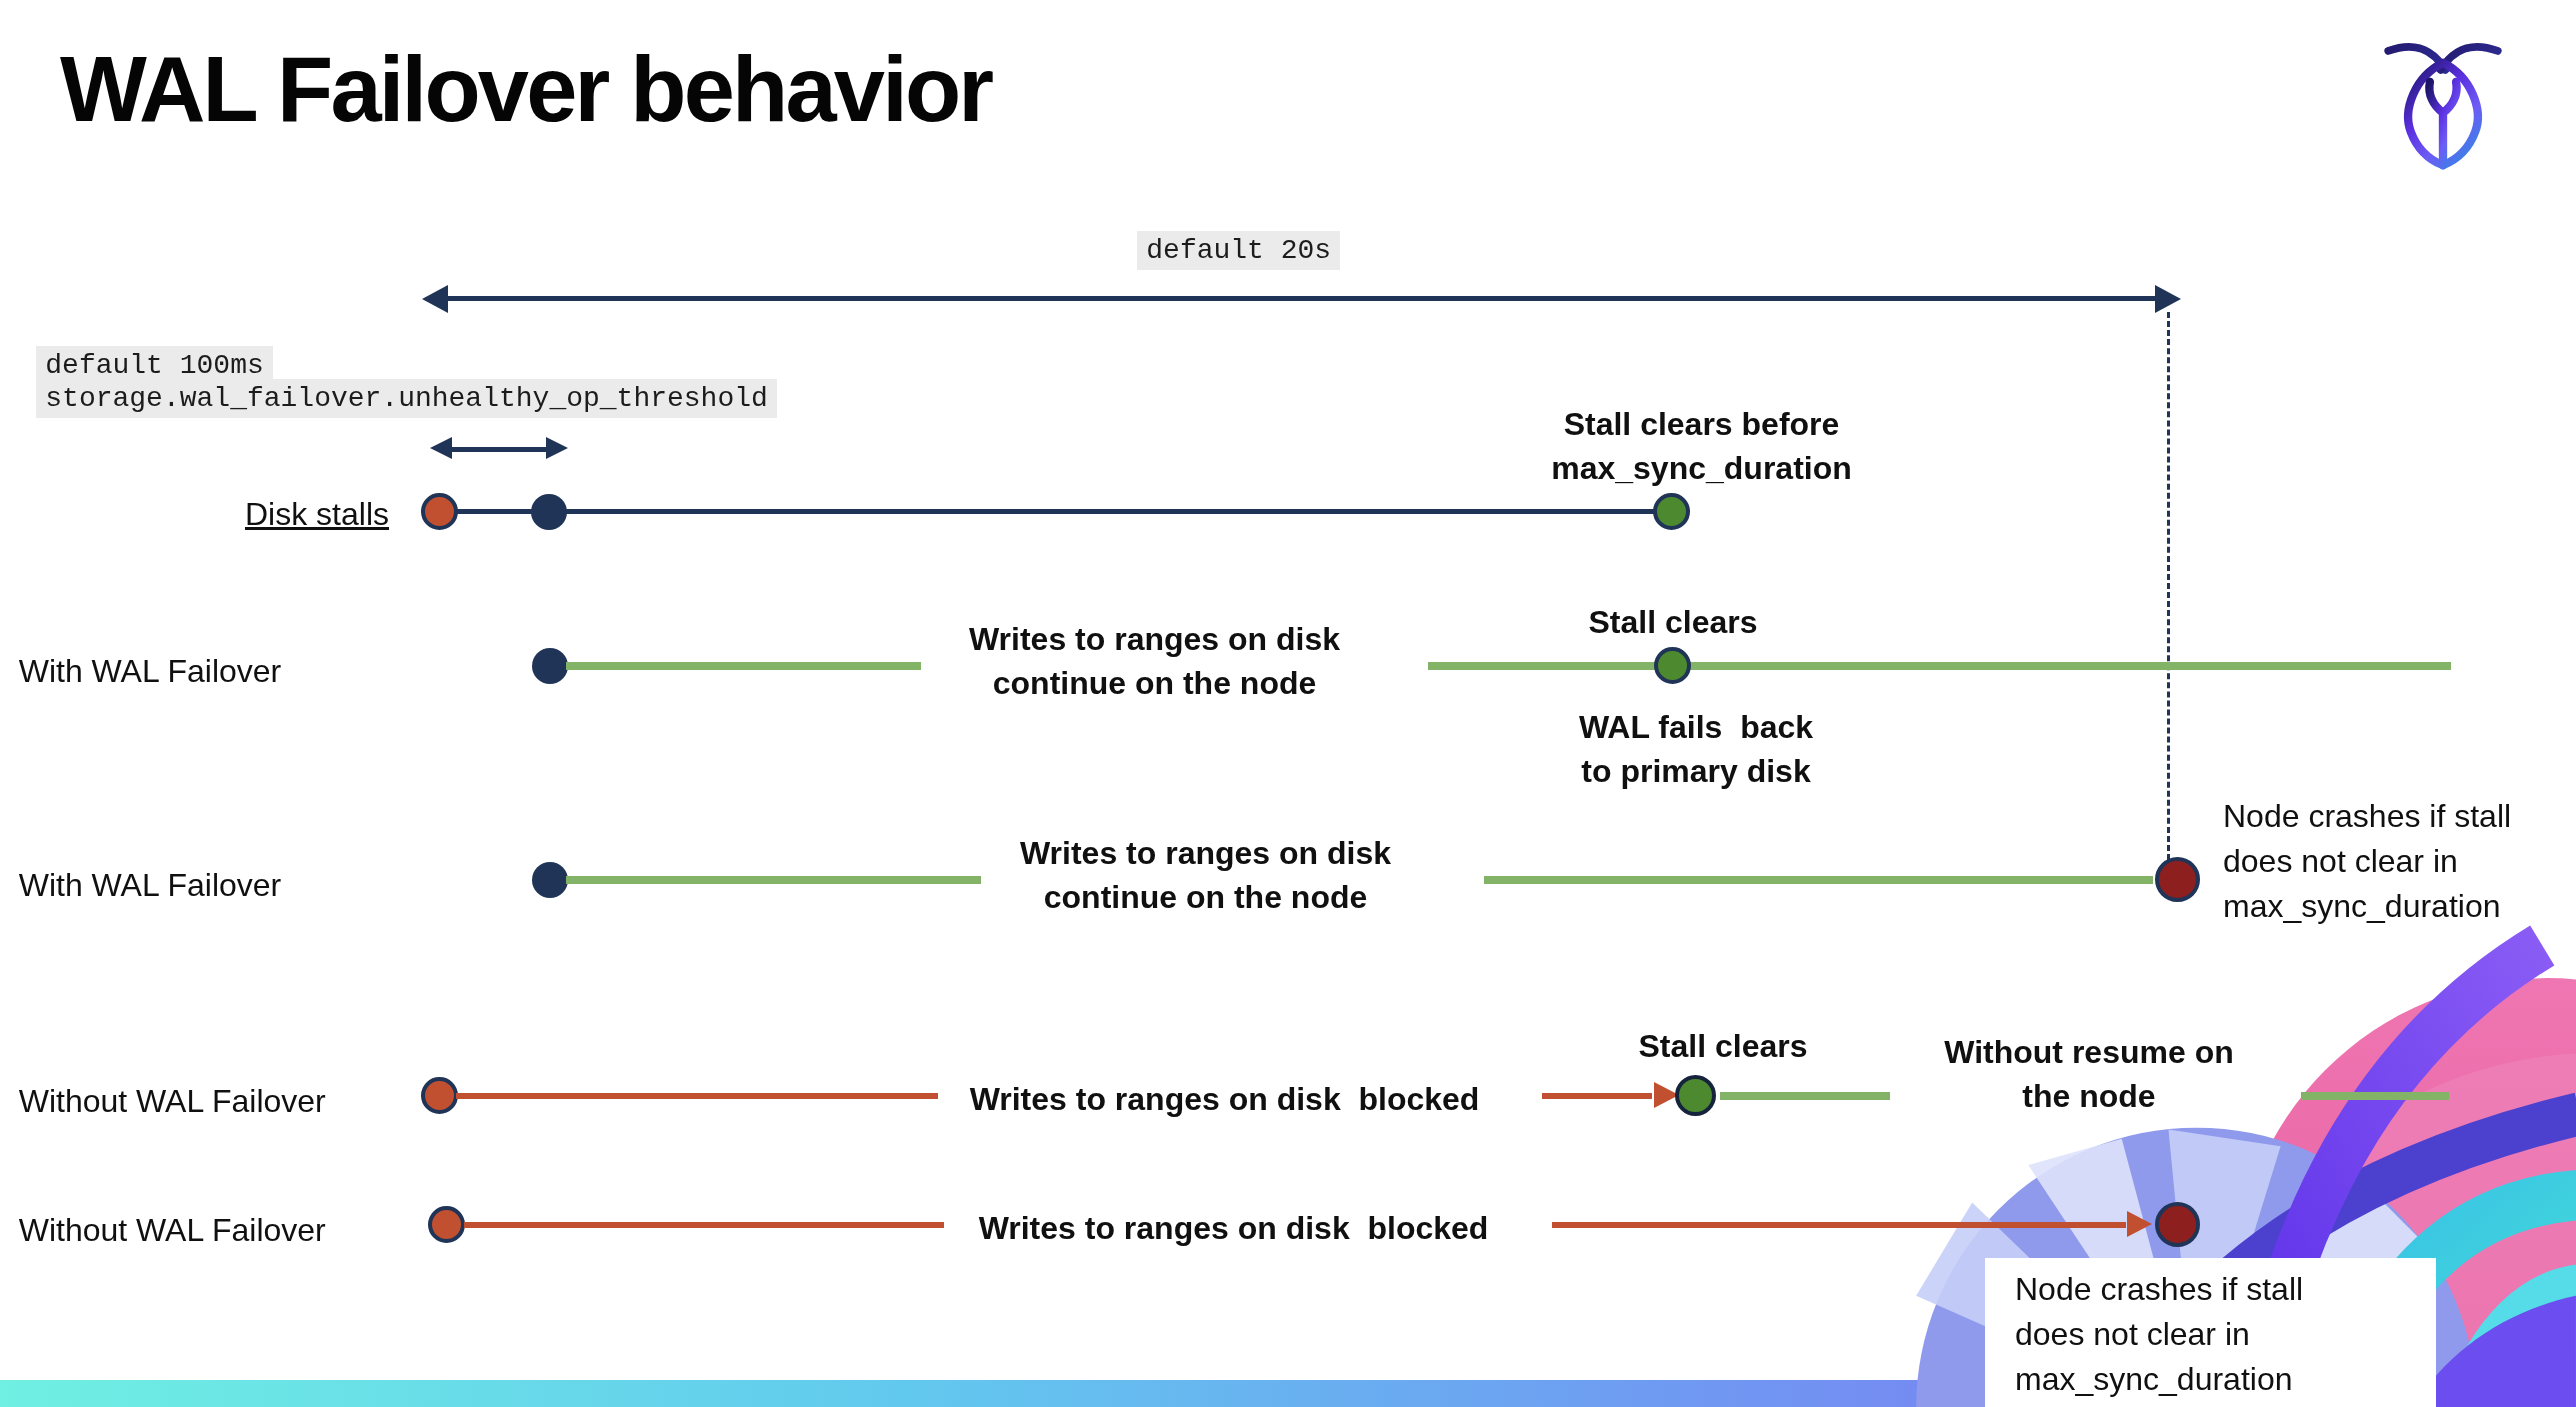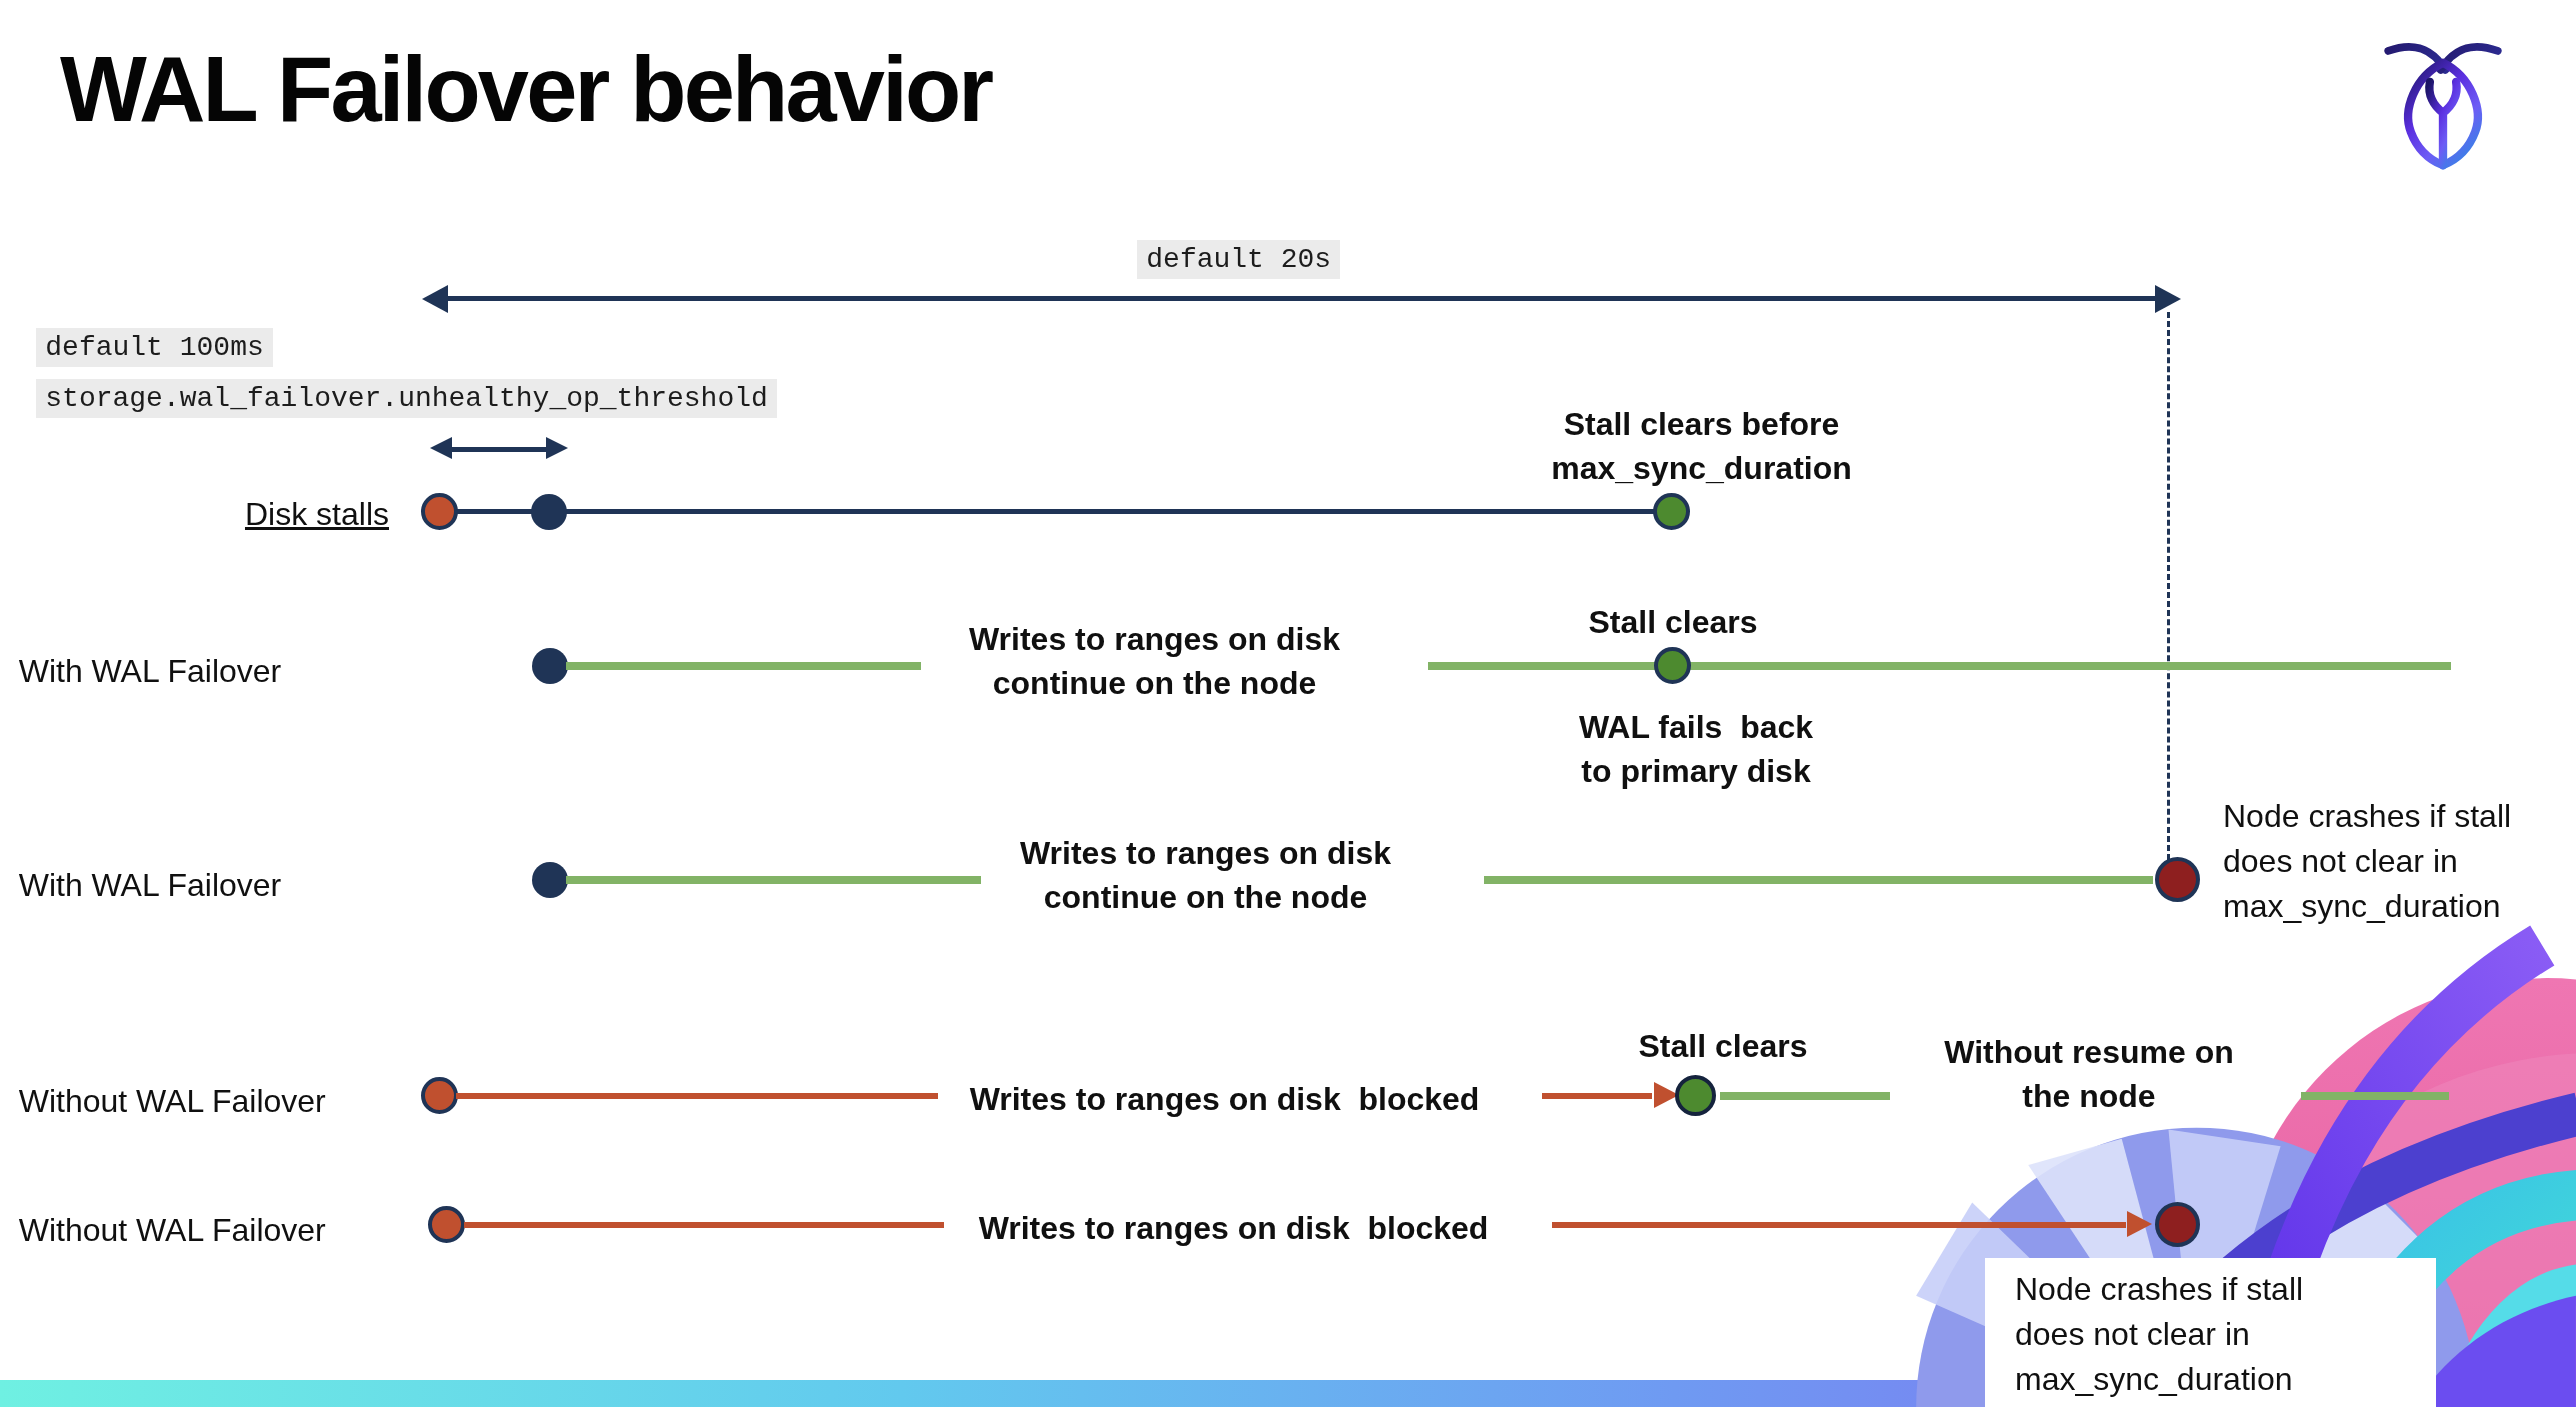--- a/index.html
+++ b/index.html
@@ -64,7 +64,7 @@
   <div class="hline navy-line" style="left:443px;top:296px;width:1727px;"></div>
   <div class="tri tri-l-navy" style="left:422px;top:285px;"></div>
   <div class="tri tri-r-navy" style="left:2155px;top:285px;"></div>
-  <div class="code" style="left:1137px;top:240px;">default 20s</div>
+  <div class="code" style="left:1137px;top:231px;">default 20s</div>
 
   <div class="dashed-v" style="left:2167px;top:312px;height:548px;"></div>
 

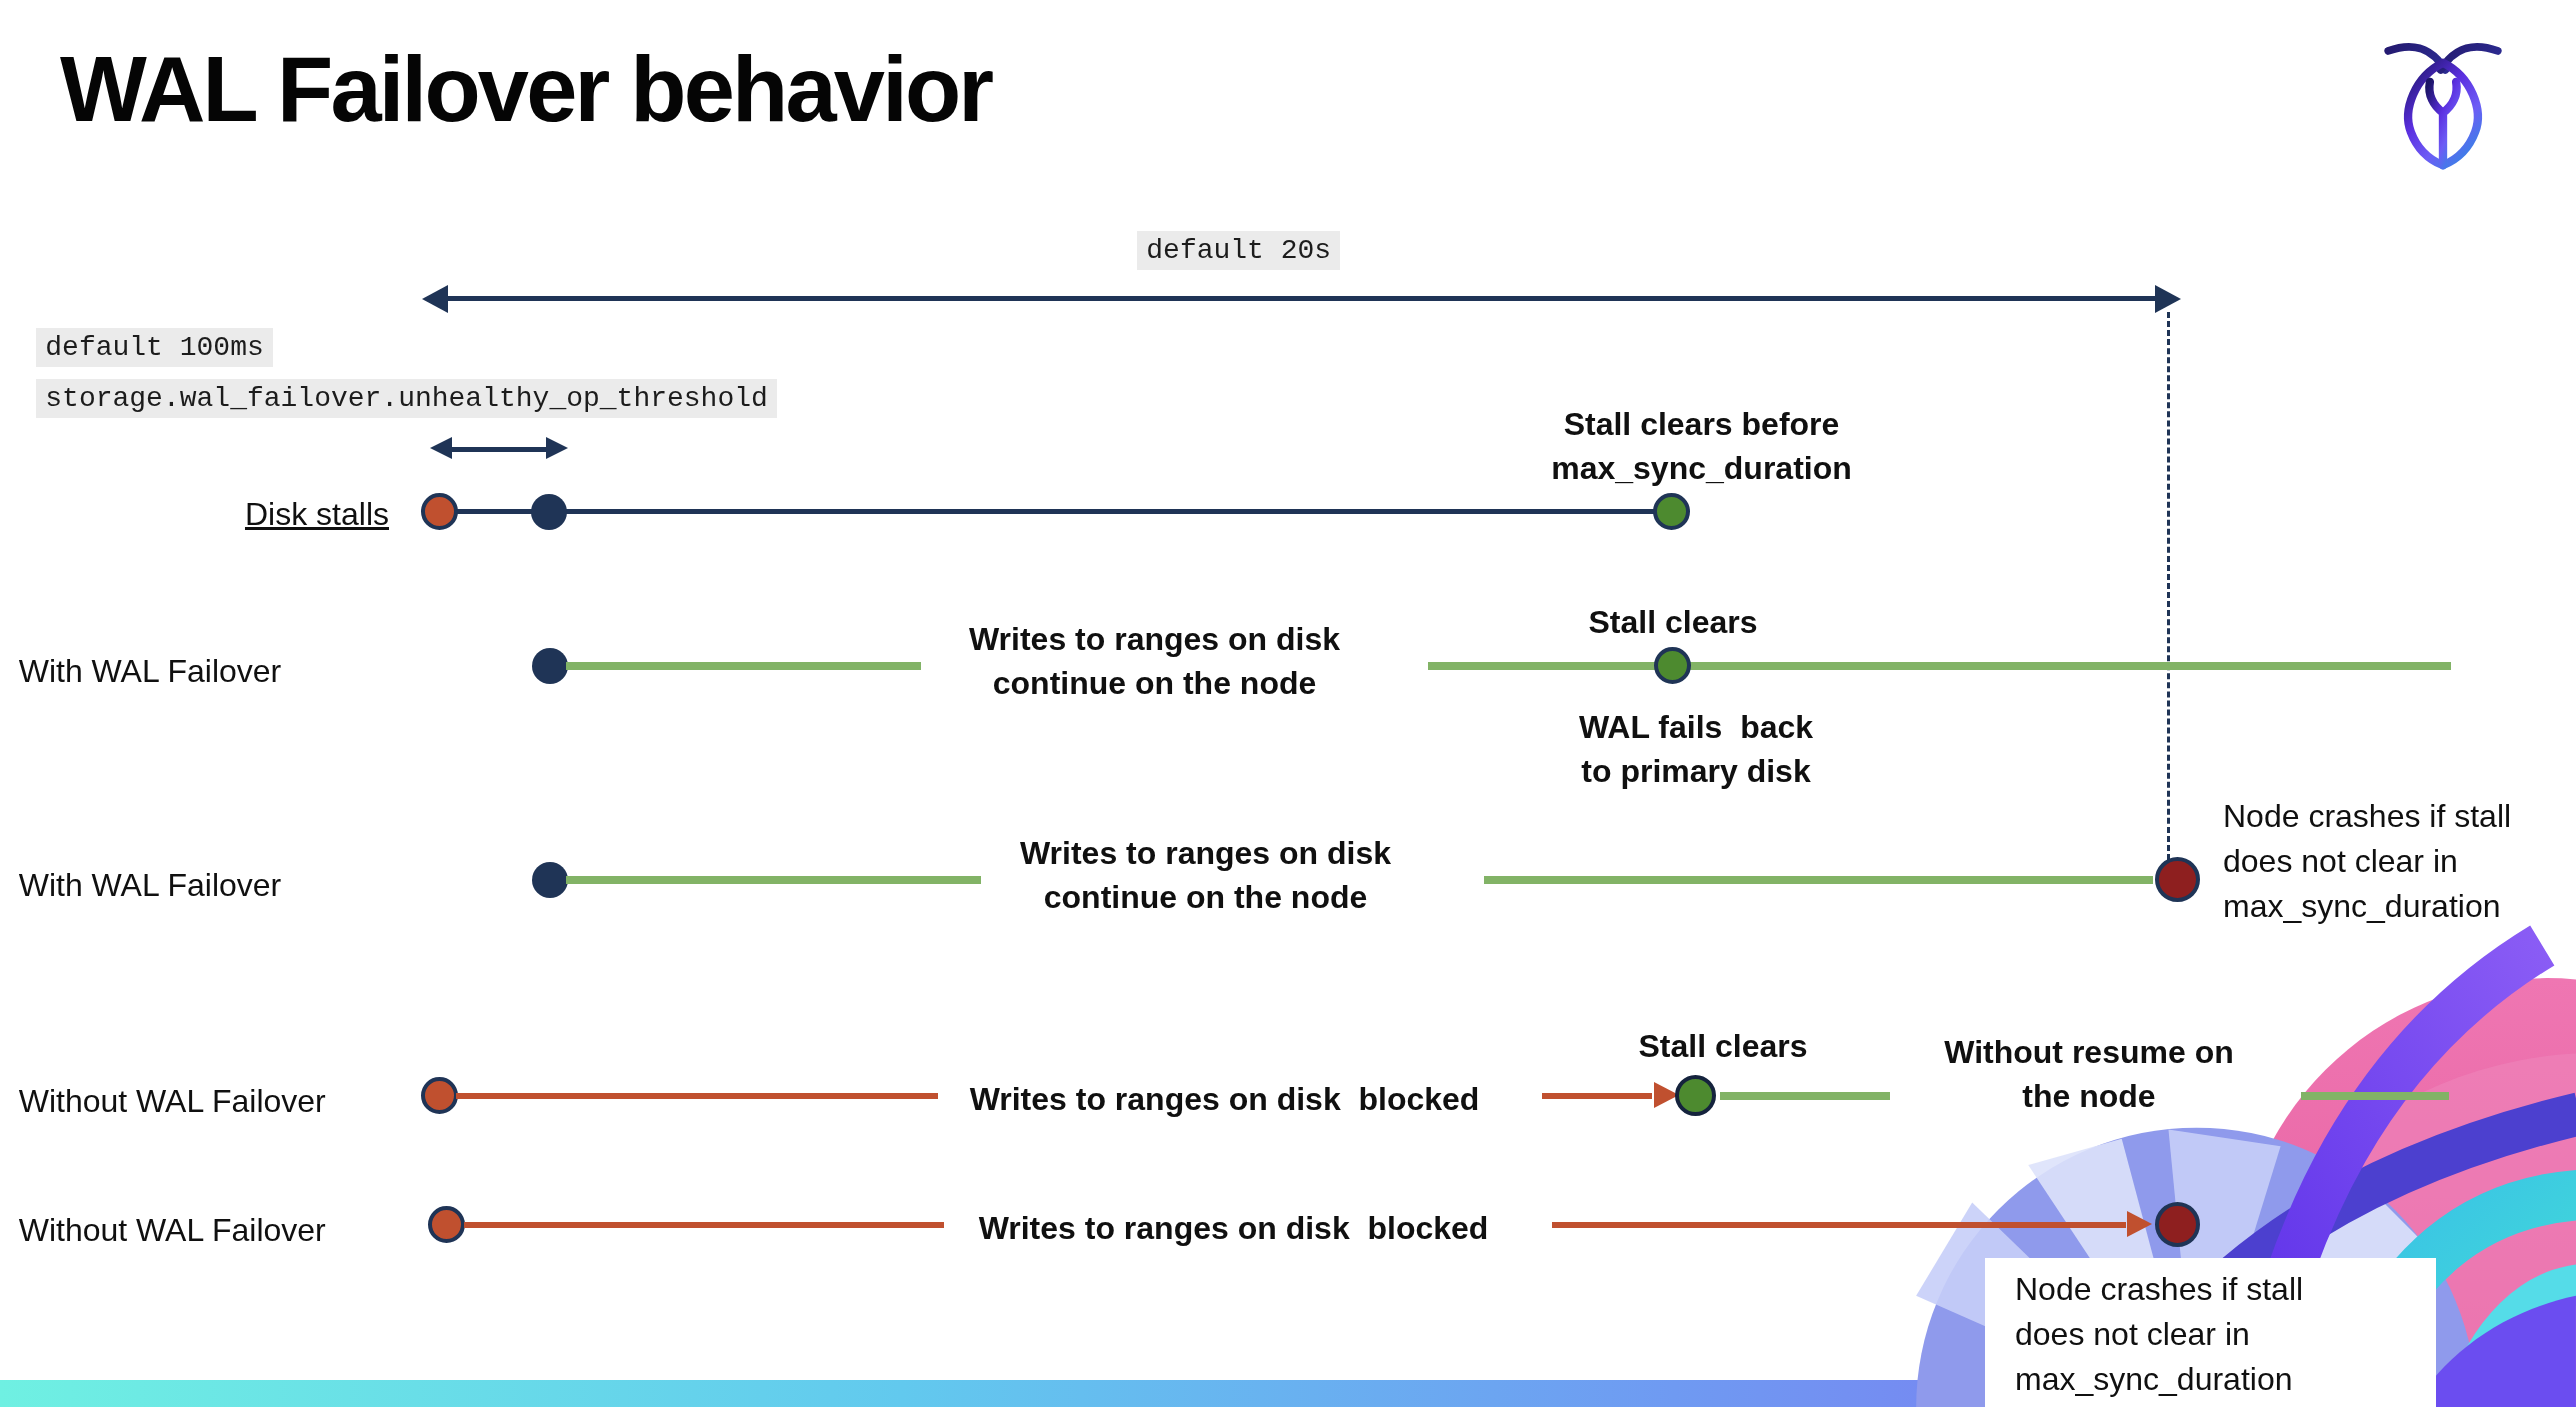--- a/index.html
+++ b/index.html
@@ -68,7 +68,7 @@
 
   <div class="dashed-v" style="left:2167px;top:312px;height:548px;"></div>
 
-  <div class="code" style="left:36px;top:328px;text-align:right;">default 100ms</div>
+  <div class="code" style="left:36px;top:346px;text-align:right;">default 100ms</div>
   <div class="code" style="left:36px;top:379px;">storage.wal_failover.unhealthy_op_threshold</div>
   <div class="hline navy-line" style="left:449px;top:447px;width:101px;"></div>
   <div class="tri tri-l-navy-sm" style="left:430px;top:437px;"></div>

